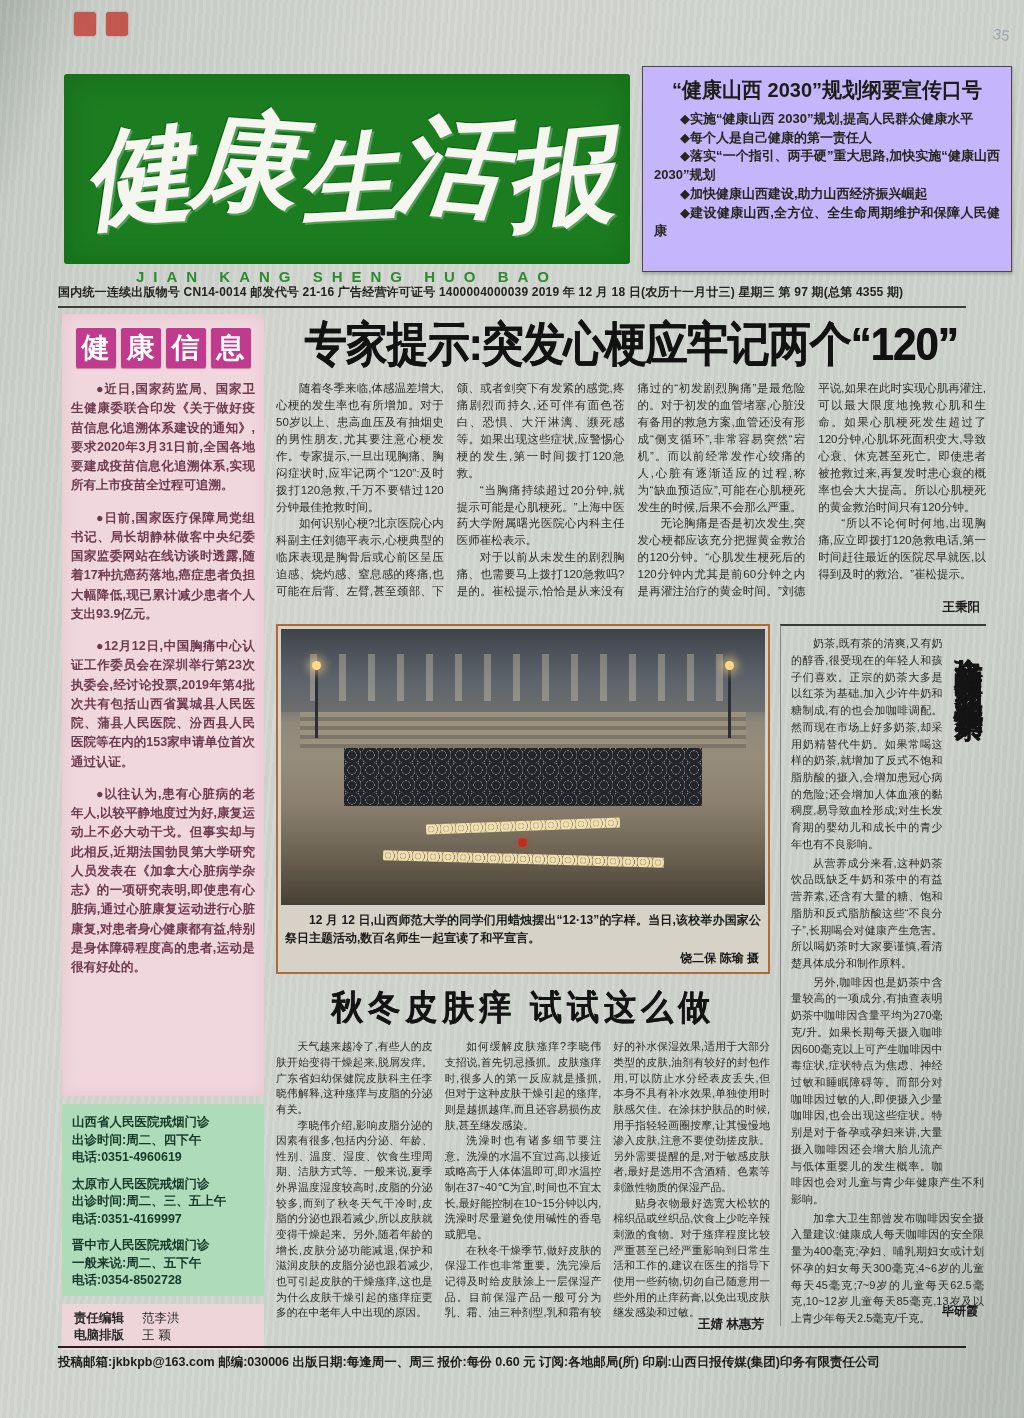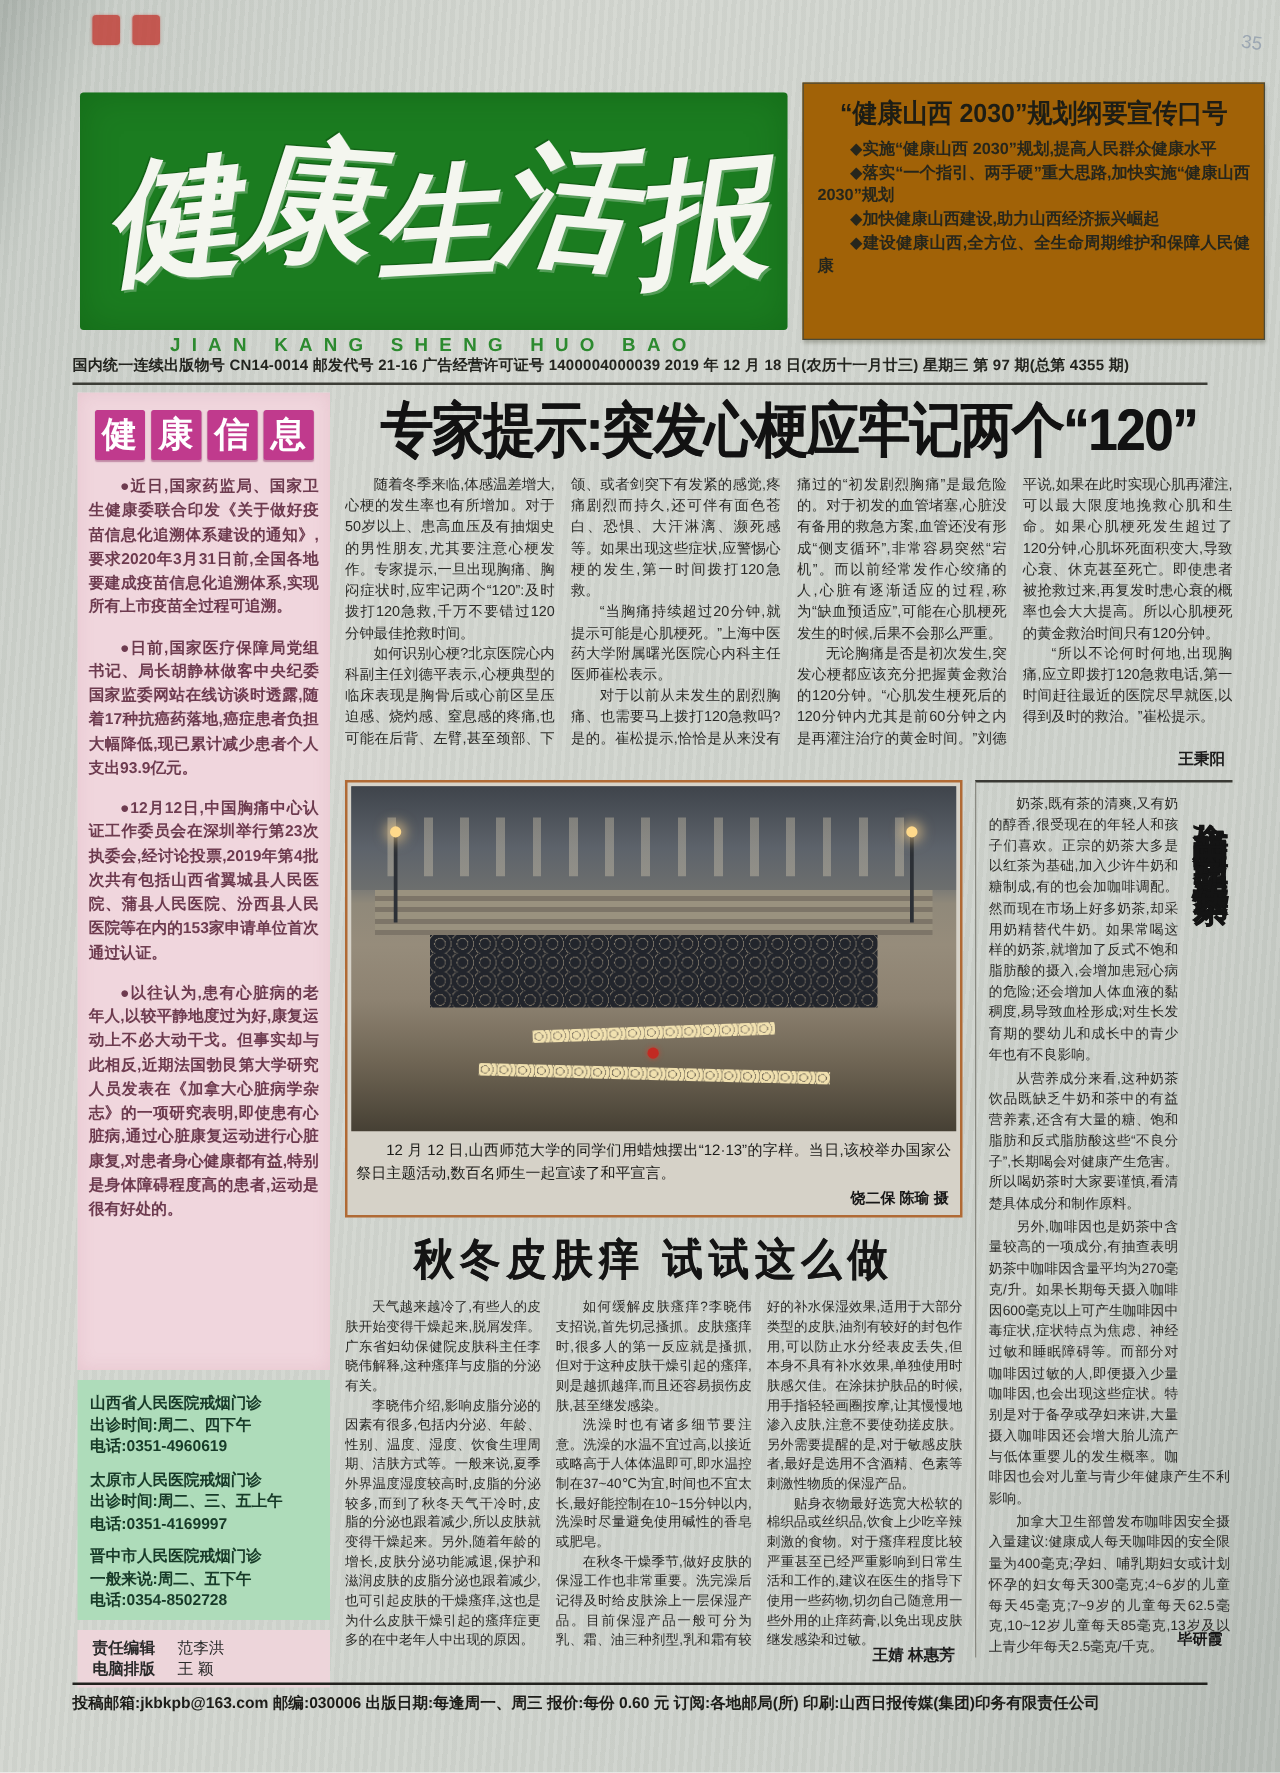--- a/index.html
+++ b/index.html
@@ -26,7 +26,7 @@
   .masthead-box span:nth-child(5){transform:rotate(-5deg) translateY(8px);}
   .masthead-rom{position:absolute;left:64px;top:268px;width:566px;text-align:center;color:#2c8a2f;
        font-weight:bold;font-size:15px;letter-spacing:9px;}
-  .slogan-box{position:absolute;left:642px;top:66px;width:370px;height:206px;background:#a16207;
+  .slogan-box{position:absolute;left:642px;top:66px;width:370px;height:206px;background:#c4b5fd;
        border:1px solid #4a4a3a;padding:8px 11px;box-sizing:border-box;box-shadow:1px 2px 3px rgba(60,60,40,.3);}
   .slogan-title{font-size:20px;font-weight:900;color:#1d1d15;text-align:center;white-space:nowrap;
        margin:2px 0 6px;transform:scaleY(1.05);}

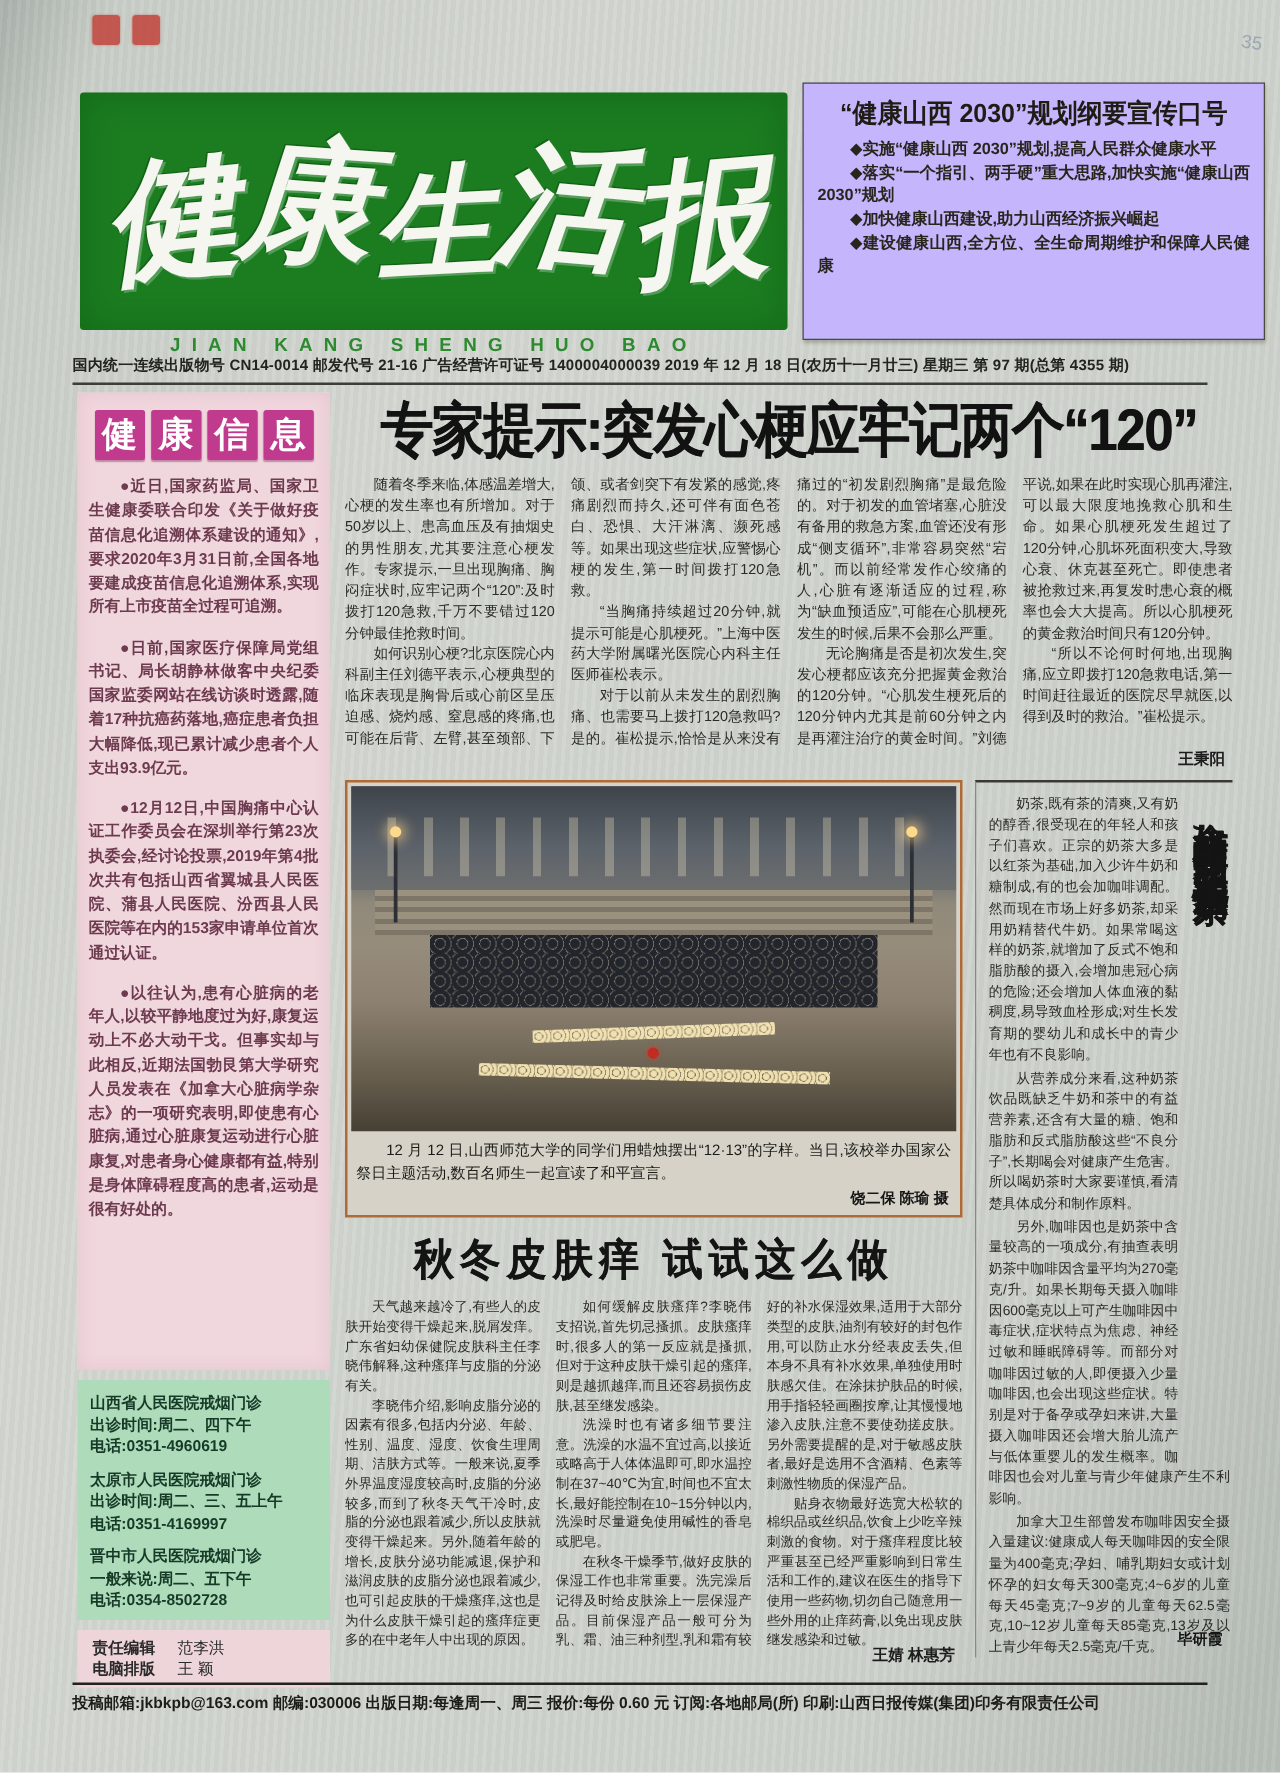--- a/index.html
+++ b/index.html
@@ -131,6 +131,7 @@
 <div class="slogan-box">
   <div class="slogan-title">“健康山西 2030”规划纲要宣传口号</div>
   <p>◆实施“健康山西 2030”规划,提高人民群众健康水平</p>
+  <p>◆每个人是自己健康的第一责任人</p>
   <p>◆落实“一个指引、两手硬”重大思路,加快实施“健康山西 2030”规划</p>
   <p>◆加快健康山西建设,助力山西经济振兴崛起</p>
   <p>◆建设健康山西,全方位、全生命周期维护和保障人民健康</p>

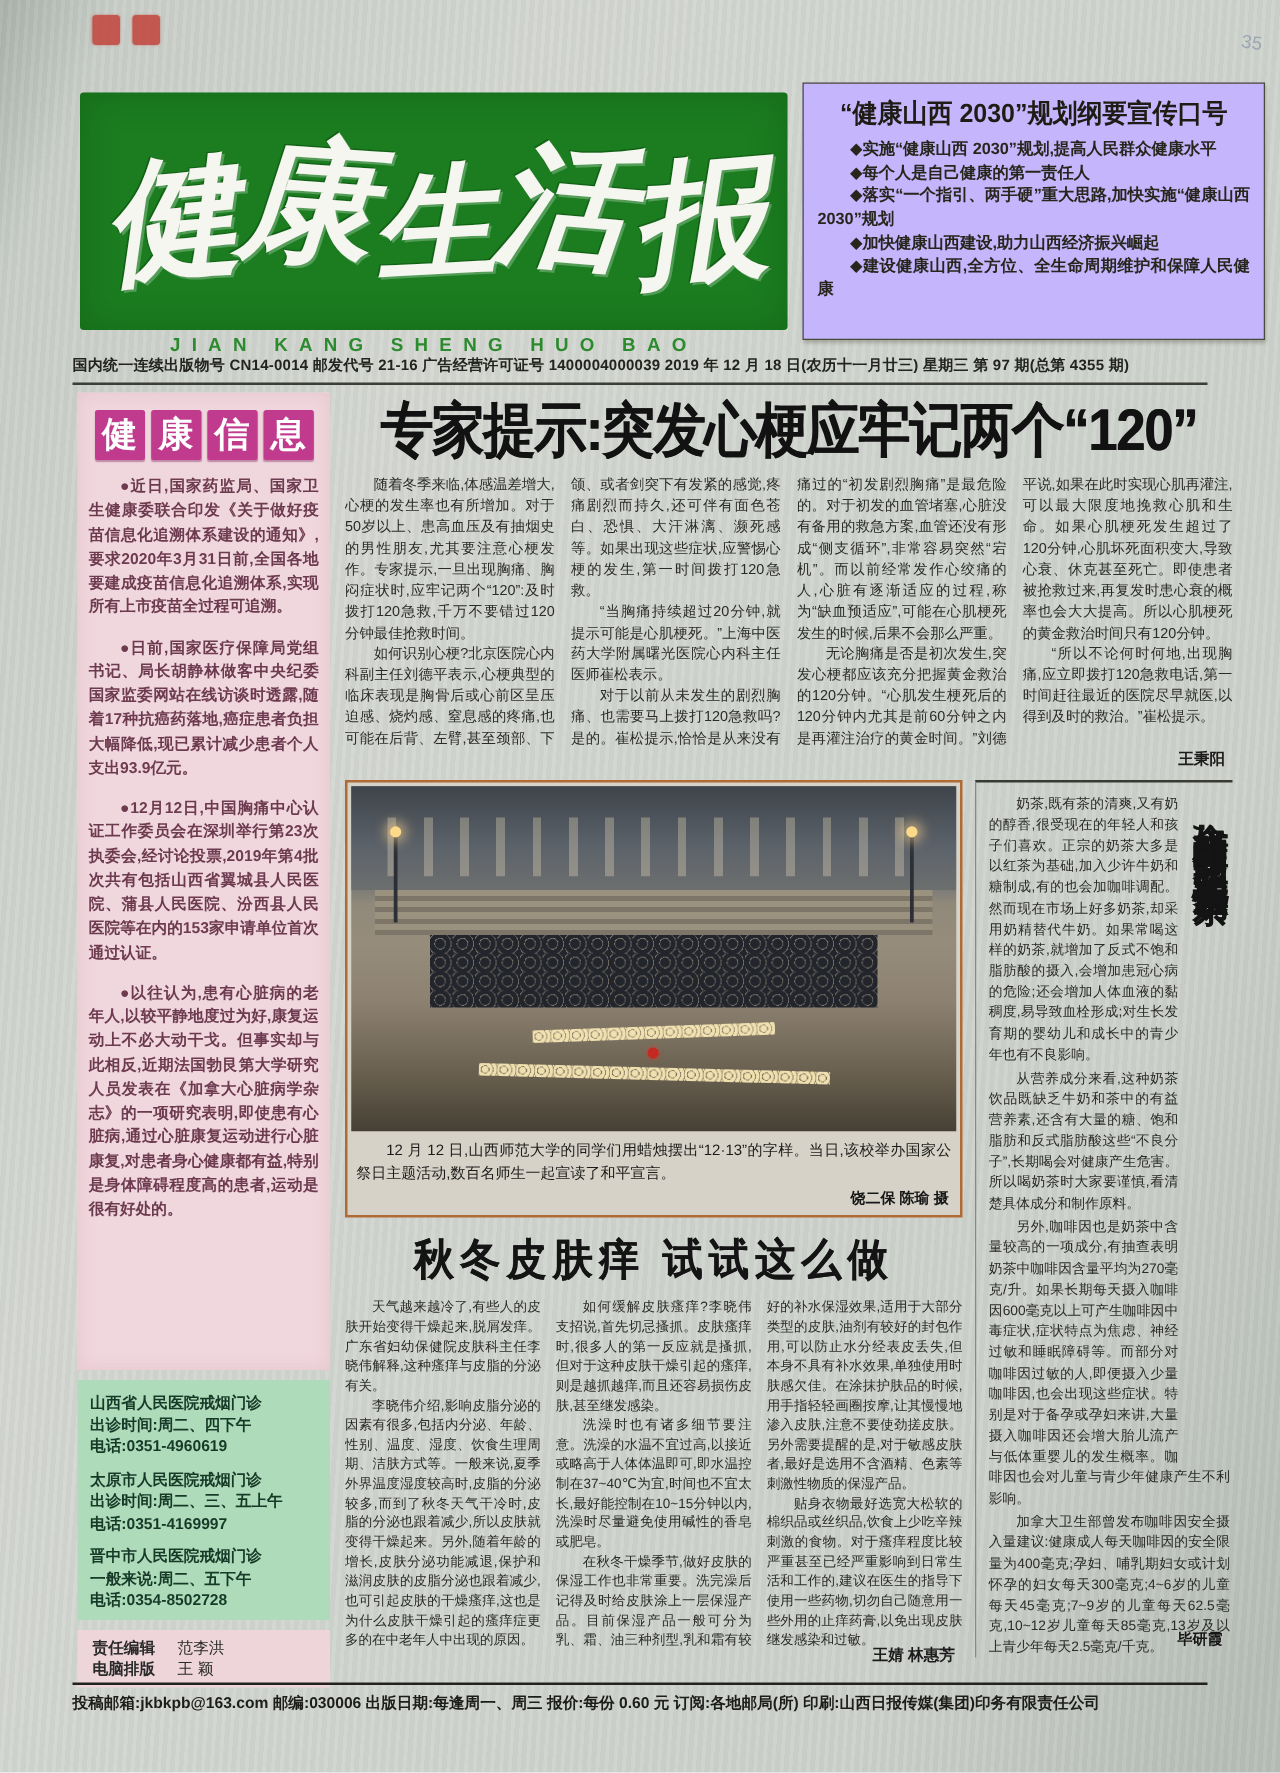--- a/index.html
+++ b/index.html
@@ -87,7 +87,7 @@
   .candle-row2{left:21%;width:58%;bottom:15%;transform:rotate(1.5deg);}
   .photo-flower{position:absolute;left:49%;bottom:21%;width:9px;height:9px;border-radius:50%;background:#c22a22;
        box-shadow:0 0 4px rgba(220,60,40,.8);}
-  .caption{padding:6px 4px 3px;font-size:12px;font-weight:400;line-height:1.5;color:#1b1b18;text-align:justify;}
+  .caption{padding:6px 4px 3px;font-size:12px;font-weight:700;line-height:1.5;color:#1b1b18;text-align:justify;}
   .caption .cap-text{text-indent:2em;display:block;}
   .credit{text-align:right;font-weight:bold;font-size:12px;color:#161616;padding:0 6px 2px 0;}
   

